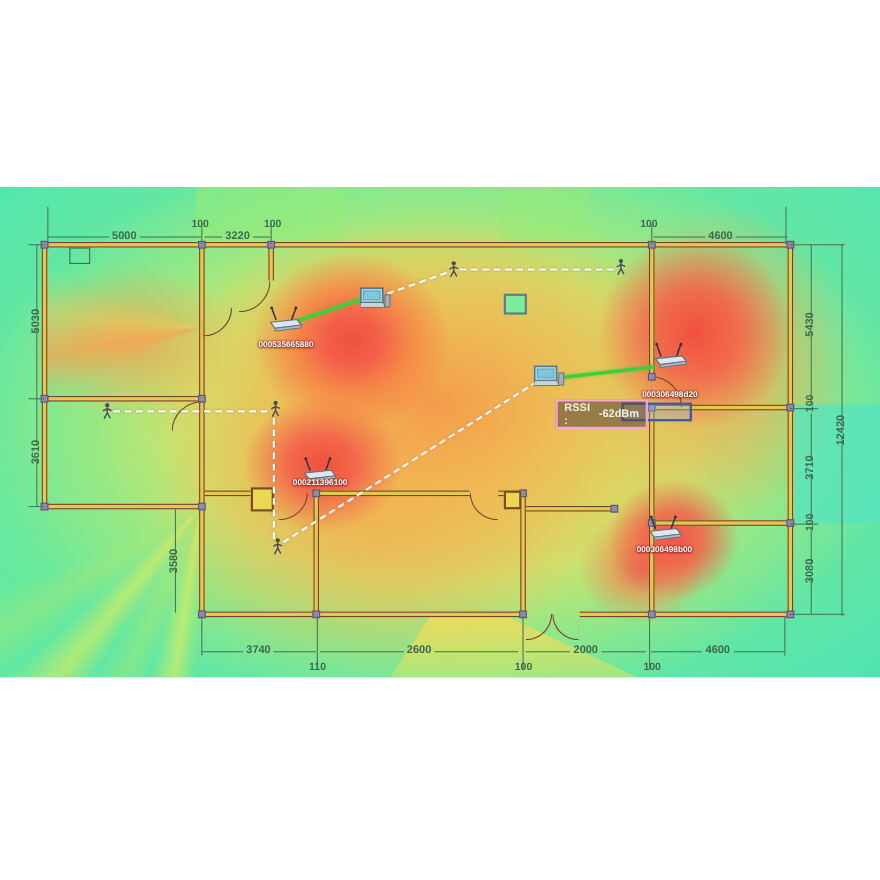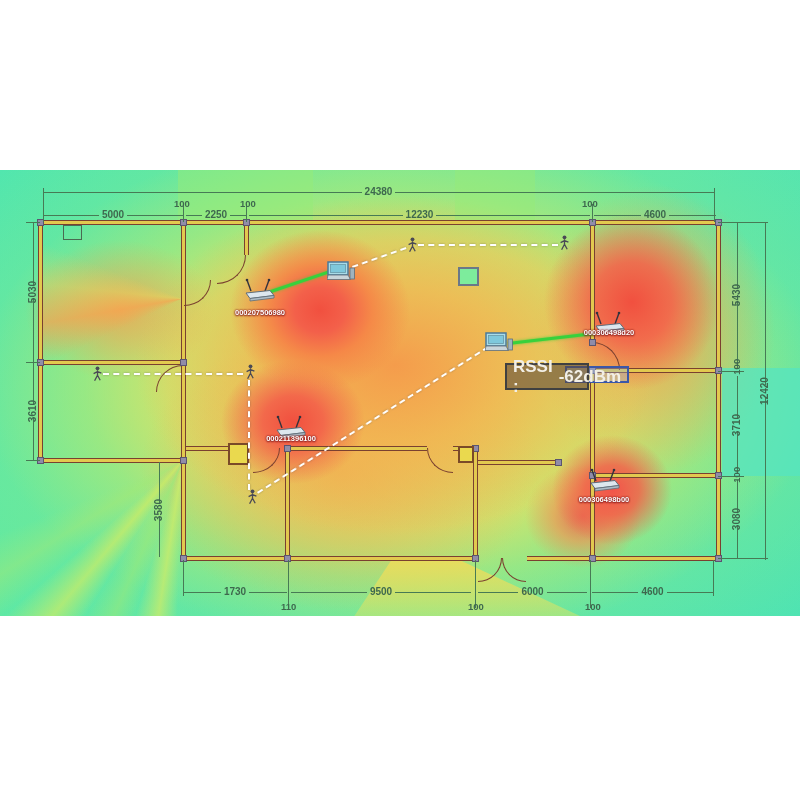--- a/index.html
+++ b/index.html
@@ -162,9 +162,6 @@
     <div class="tick-v" style="left:590px;top:390px;height:48px;"></div>
     <div class="tick-v" style="left:713px;top:390px;height:36px;"></div>
 
-    <div class="dim-h" style="left:43px;top:15px;width:671px;">
-      <span>24380</span>
-      </div>
     <div class="dim-h" style="left:43px;top:38px;width:140px;">
       <span>5000</span>
       </div>

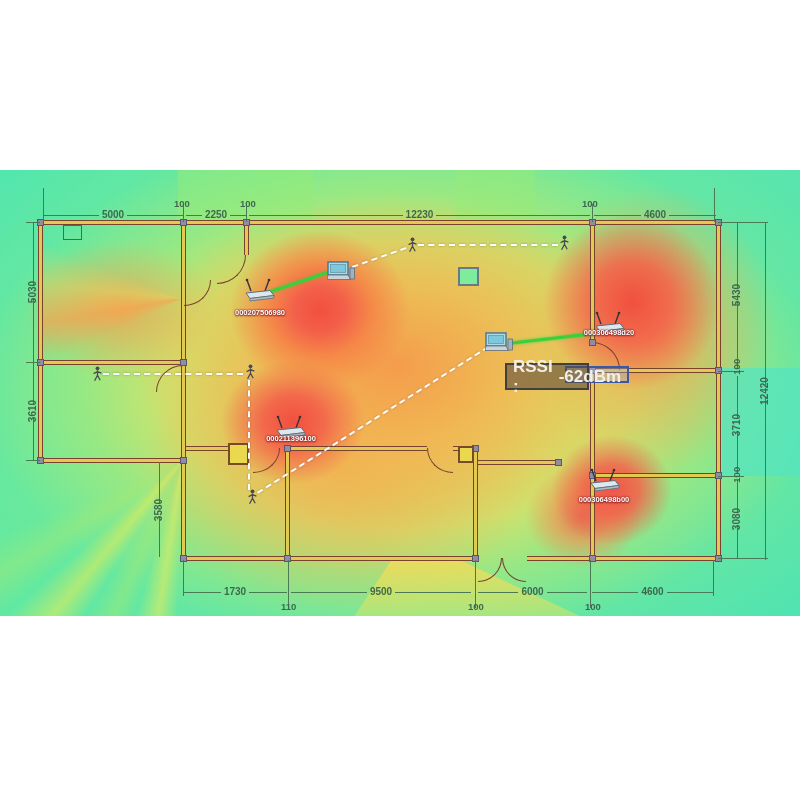--- a/index.html
+++ b/index.html
@@ -166,7 +166,7 @@
       <span>5000</span>
       </div>
     <div class="dim-h" style="left:186px;top:38px;width:60px;">
-      <span>2250</span>
+      <span>3220</span>
       </div>
     <div class="dim-h" style="left:249px;top:38px;width:341px;">
       <span>12230</span>

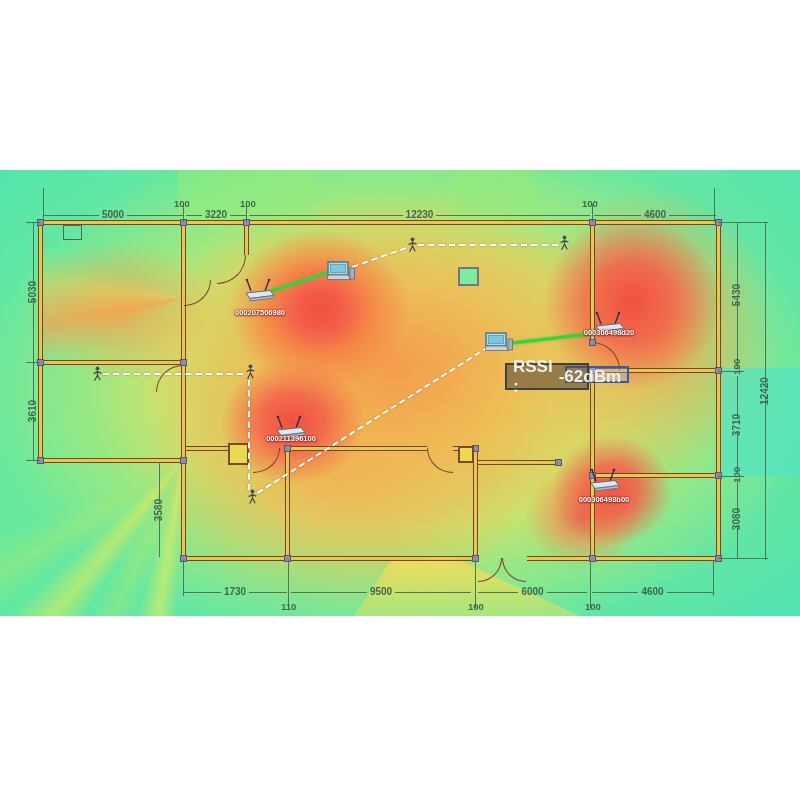--- a/index.html
+++ b/index.html
@@ -168,9 +168,6 @@
     <div class="dim-h" style="left:186px;top:38px;width:60px;">
       <span>3220</span>
       </div>
-    <div class="dim-h" style="left:249px;top:38px;width:341px;">
-      <span>12230</span>
-      </div>
     <div class="dim-h" style="left:594px;top:38px;width:122px;">
       <span>4600</span>
       </div>

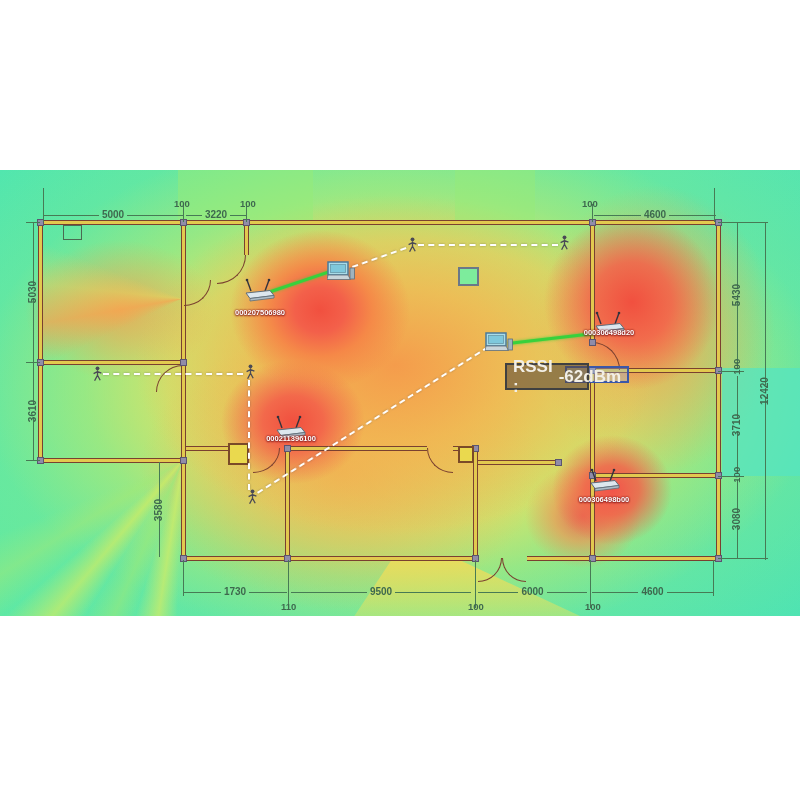--- a/index.html
+++ b/index.html
@@ -234,7 +234,7 @@
         <path d="M10 20.5 L34 17.5 L34 20 L10 23 Z" fill="#aebdc8" stroke="#5d6d7a" stroke-width="0.8"></path>
       </svg>
     </div>
-    <div class="mac" style="left:260px;top:138px;">000207506980</div>
+    <div class="mac" style="left:260px;top:138px;">000535665880</div>
 
     <div class="obj" style="left:590px;top:141px;">
       <svg width="38" height="26" viewBox="0 0 38 26">

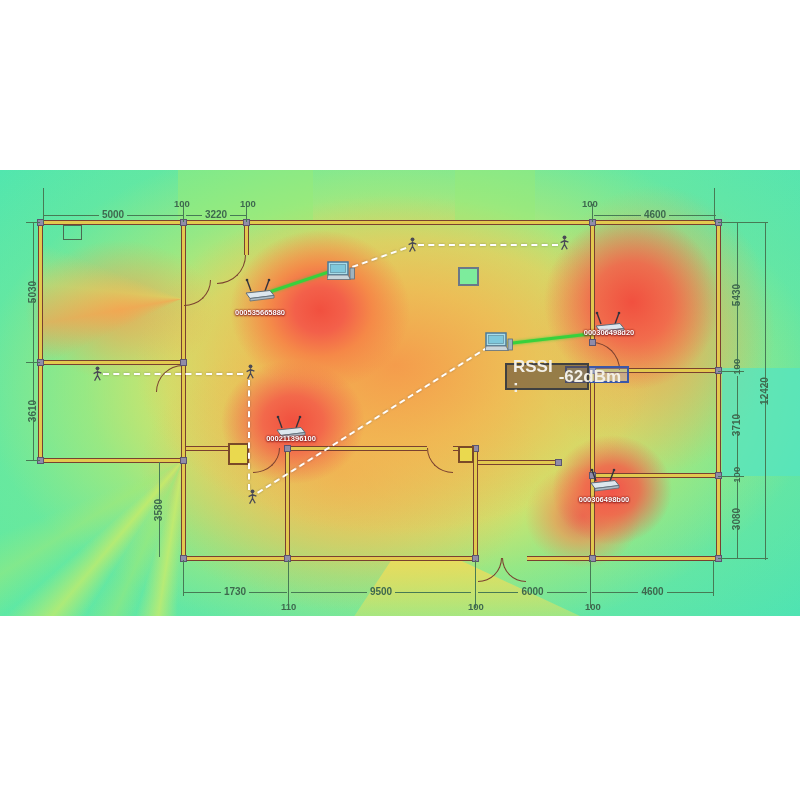--- a/index.html
+++ b/index.html
@@ -246,7 +246,7 @@
         <path d="M10 20.5 L34 17.5 L34 20 L10 23 Z" fill="#aebdc8" stroke="#5d6d7a" stroke-width="0.8"></path>
       </svg>
     </div>
-    <div class="mac" style="left:609px;top:158px;">000306498d20</div>
+    <div class="mac" style="left:609px;top:184px;">000306498d20</div>
 
     <div class="obj" style="left:585px;top:298px;">
       <svg width="38" height="26" viewBox="0 0 38 26">

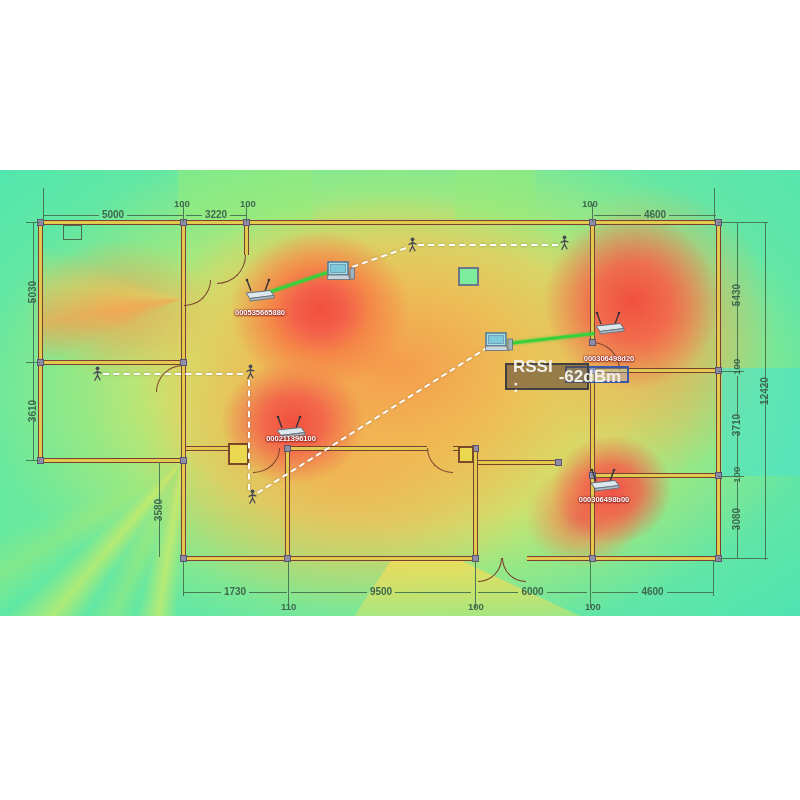--- a/index.html
+++ b/index.html
@@ -63,8 +63,8 @@
 
   
   .rssi{position:absolute;left:505px;top:193px;width:84px;height:27px;box-sizing:border-box;
-        background:rgba(92,72,58,.58);border:2px solid #404040;z-index:9;display:flex;
-        align-items:center;gap:6px;padding:0 6px;font-size:17px;font-weight:bold;color:#f2efe6;}
+        background:rgba(92,72,58,.58);border:2px solid #f9a8d4;z-index:9;display:flex;
+        align-items:center;gap:6px;padding:0 6px;font-size:10px;font-weight:bold;color:#f2efe6;}
   .sel-wall{position:absolute;left:565px;top:196px;width:64px;height:17px;box-sizing:border-box;
         border:2px solid #3a57a8;background:rgba(150,180,220,.35);z-index:8;}
 </style>

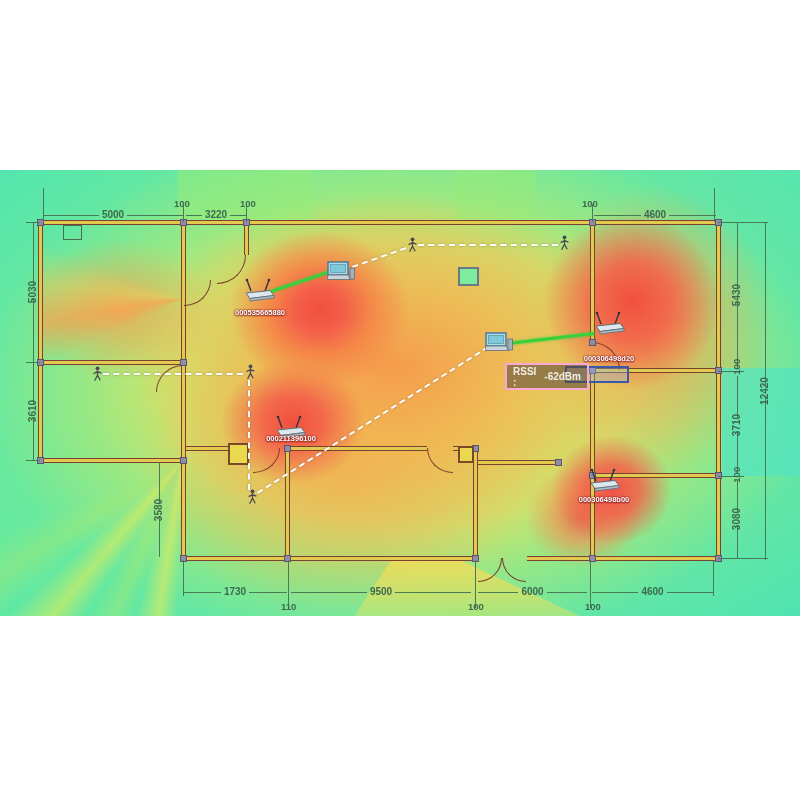--- a/index.html
+++ b/index.html
@@ -201,7 +201,7 @@
       </div>
 
     <div class="dim-h" style="left:183px;top:415px;width:104px;">
-      <span>1730</span>
+      <span>3740</span>
       </div>
     <div class="dim-h" style="left:291px;top:415px;width:180px;">
       <span>9500</span>

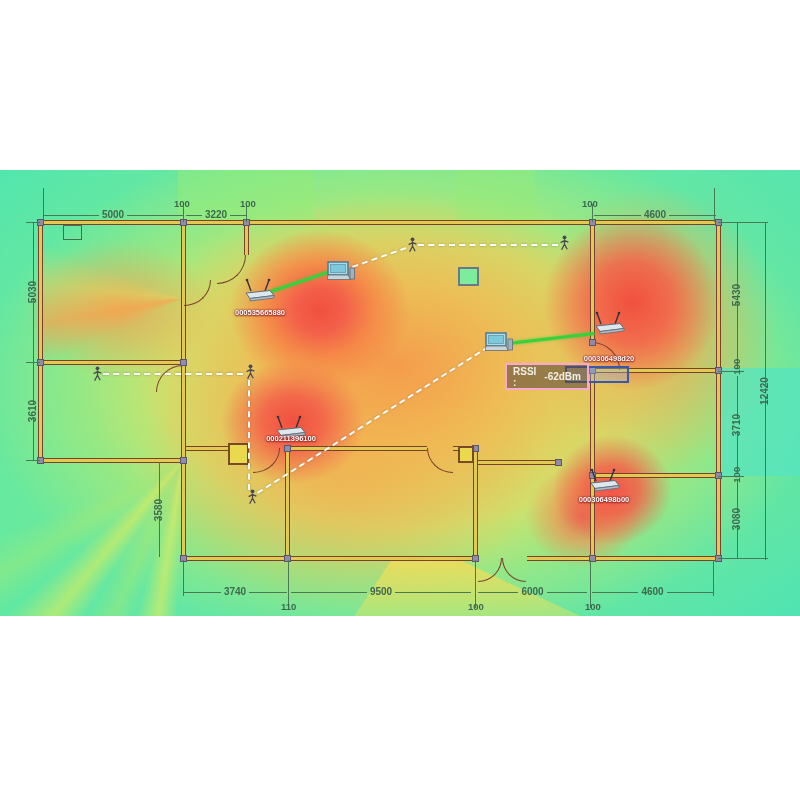--- a/index.html
+++ b/index.html
@@ -204,7 +204,7 @@
       <span>3740</span>
       </div>
     <div class="dim-h" style="left:291px;top:415px;width:180px;">
-      <span>9500</span>
+      <span>2600</span>
       </div>
     <div class="dim-h" style="left:478px;top:415px;width:109px;">
       <span>6000</span>

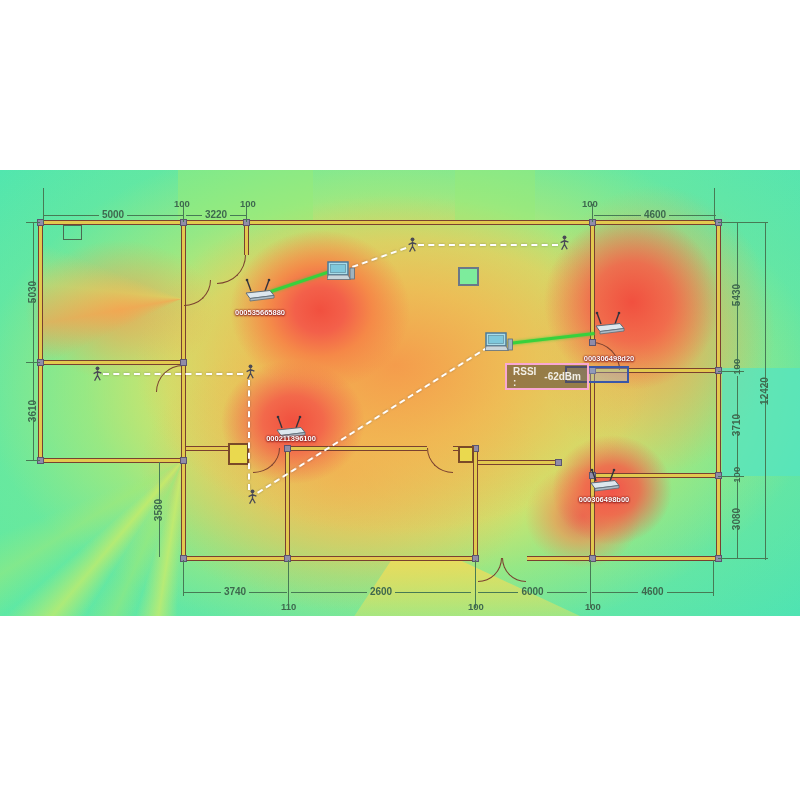--- a/index.html
+++ b/index.html
@@ -207,7 +207,7 @@
       <span>2600</span>
       </div>
     <div class="dim-h" style="left:478px;top:415px;width:109px;">
-      <span>6000</span>
+      <span>2000</span>
       </div>
     <div class="dim-h" style="left:592px;top:415px;width:121px;">
       <span>4600</span>

